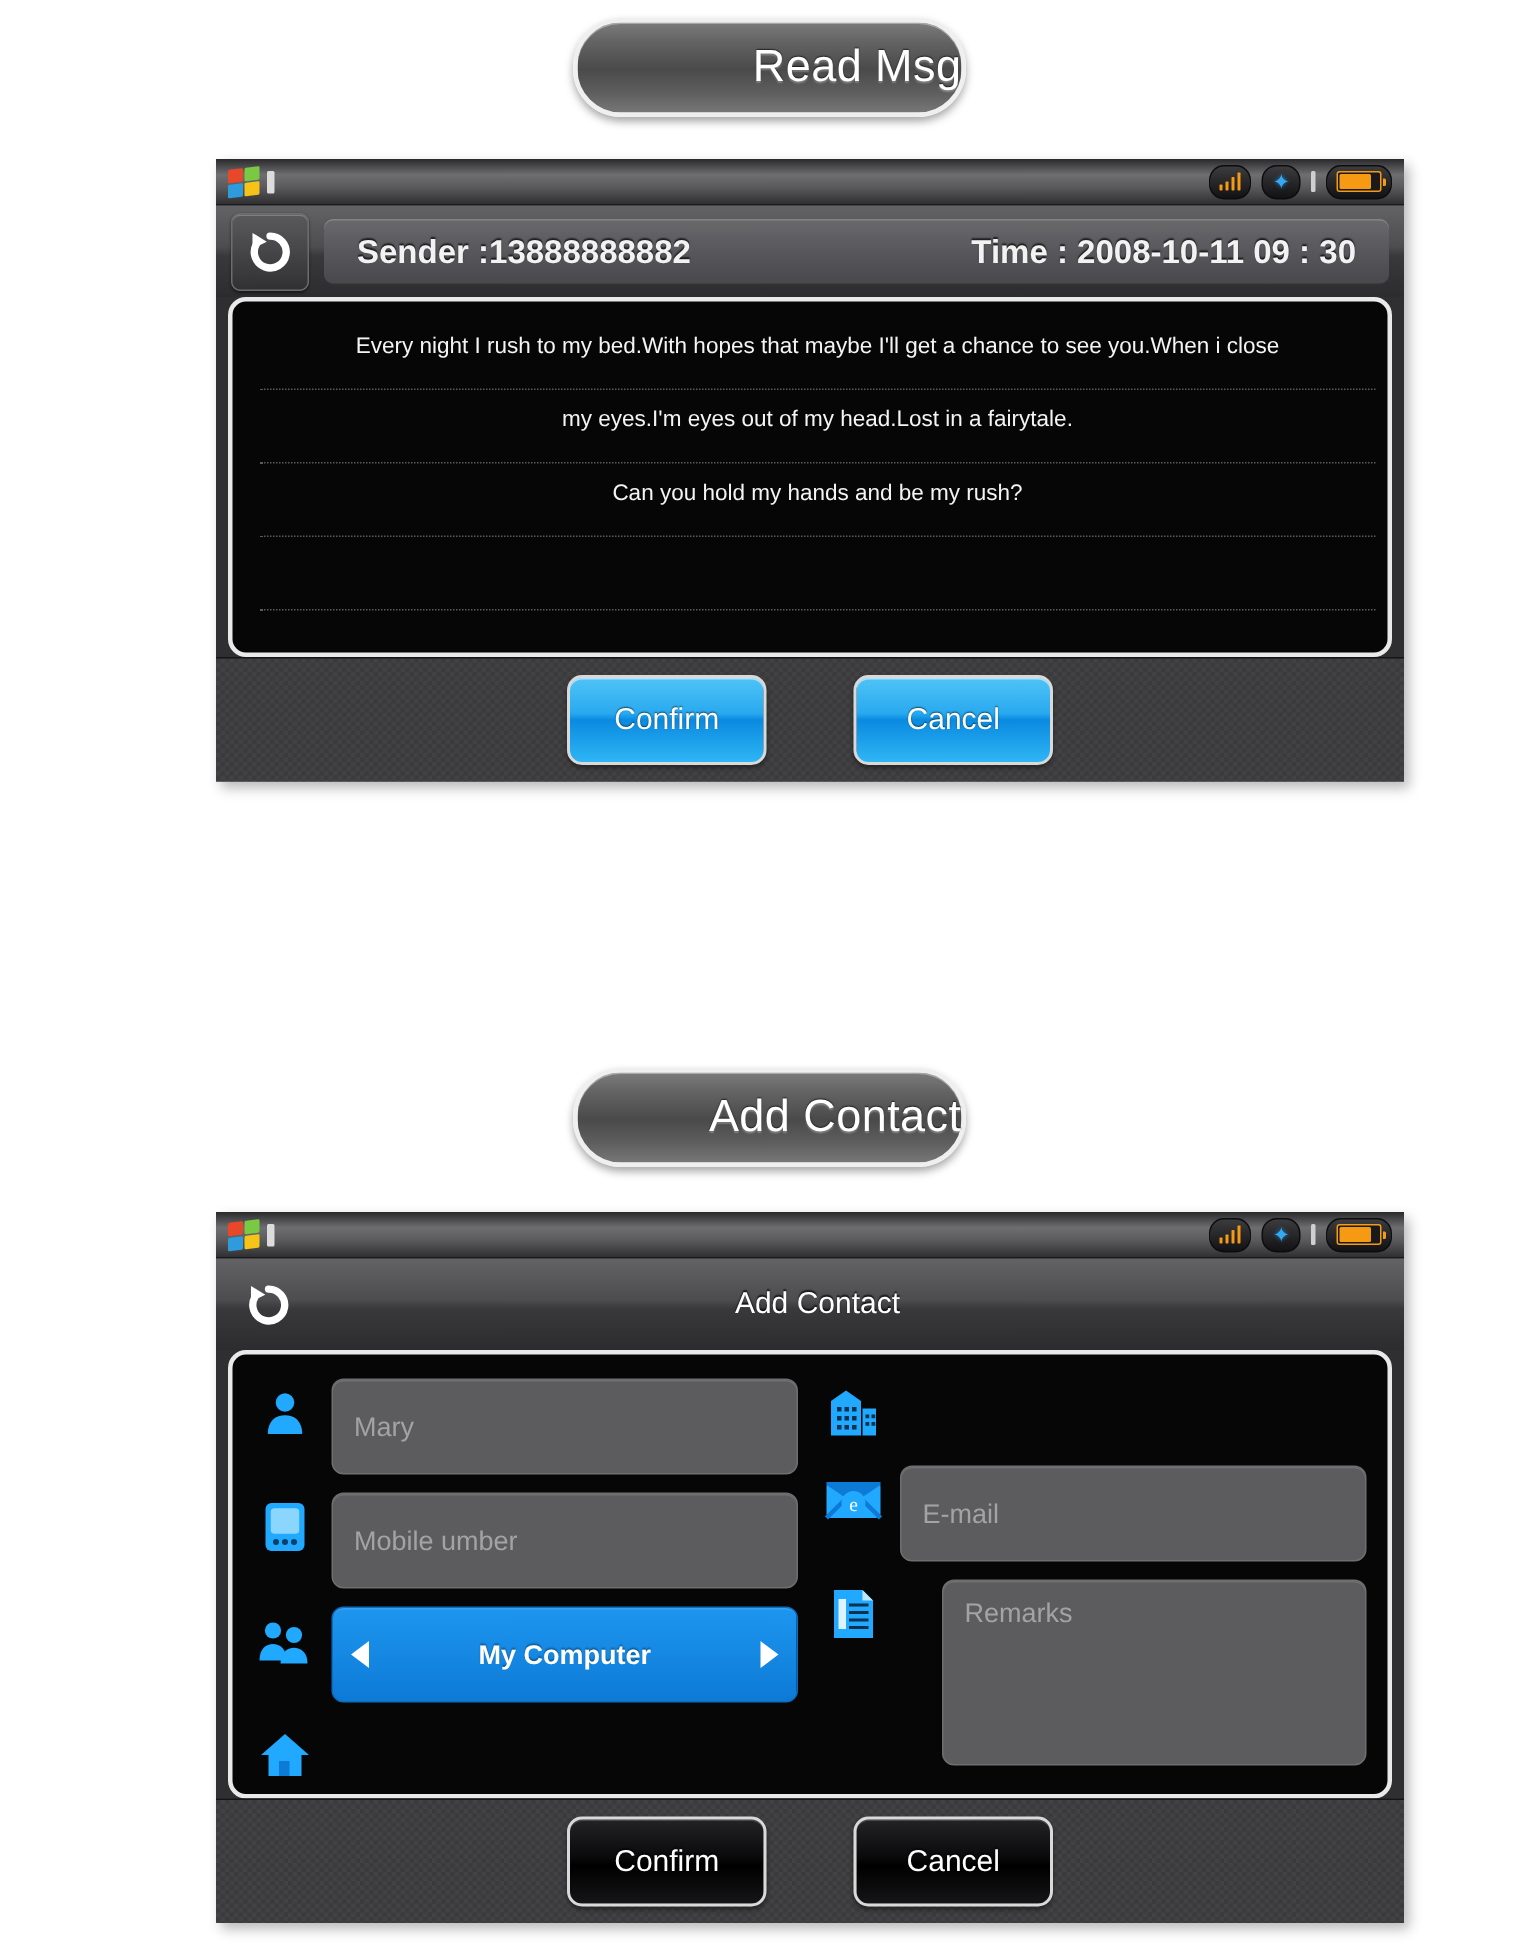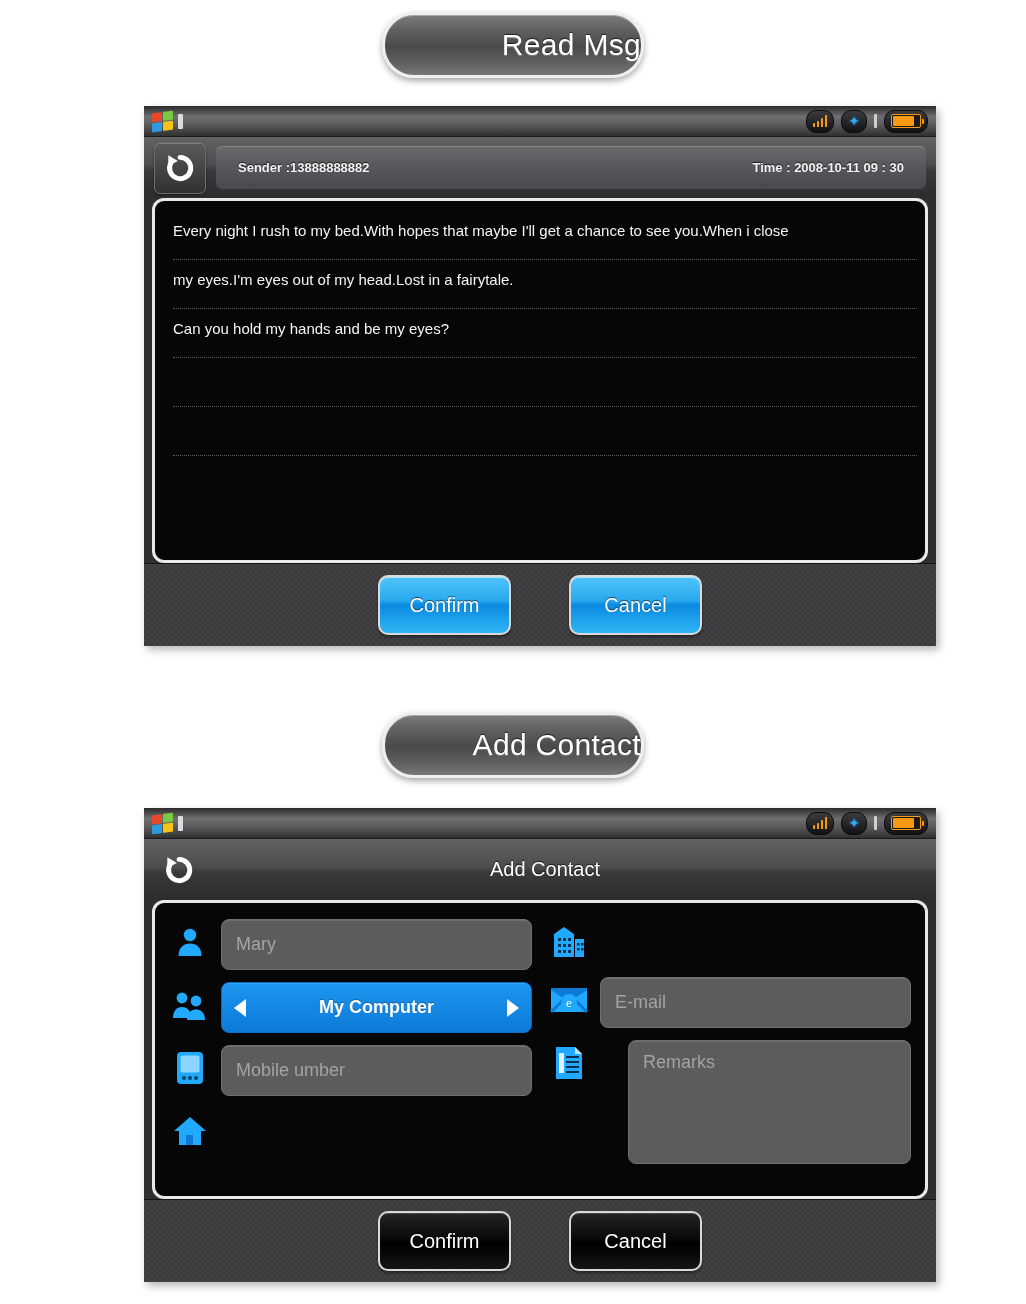--- a/index.html
+++ b/index.html
@@ -142,7 +142,7 @@
   }
   .infobar span {
     color: #f2f2f2;
-    font-size: 13px;
+    font-size: 22px;
     font-weight: bold;
     text-shadow: 0 -1px 1px rgba(0,0,0,.7);
   }

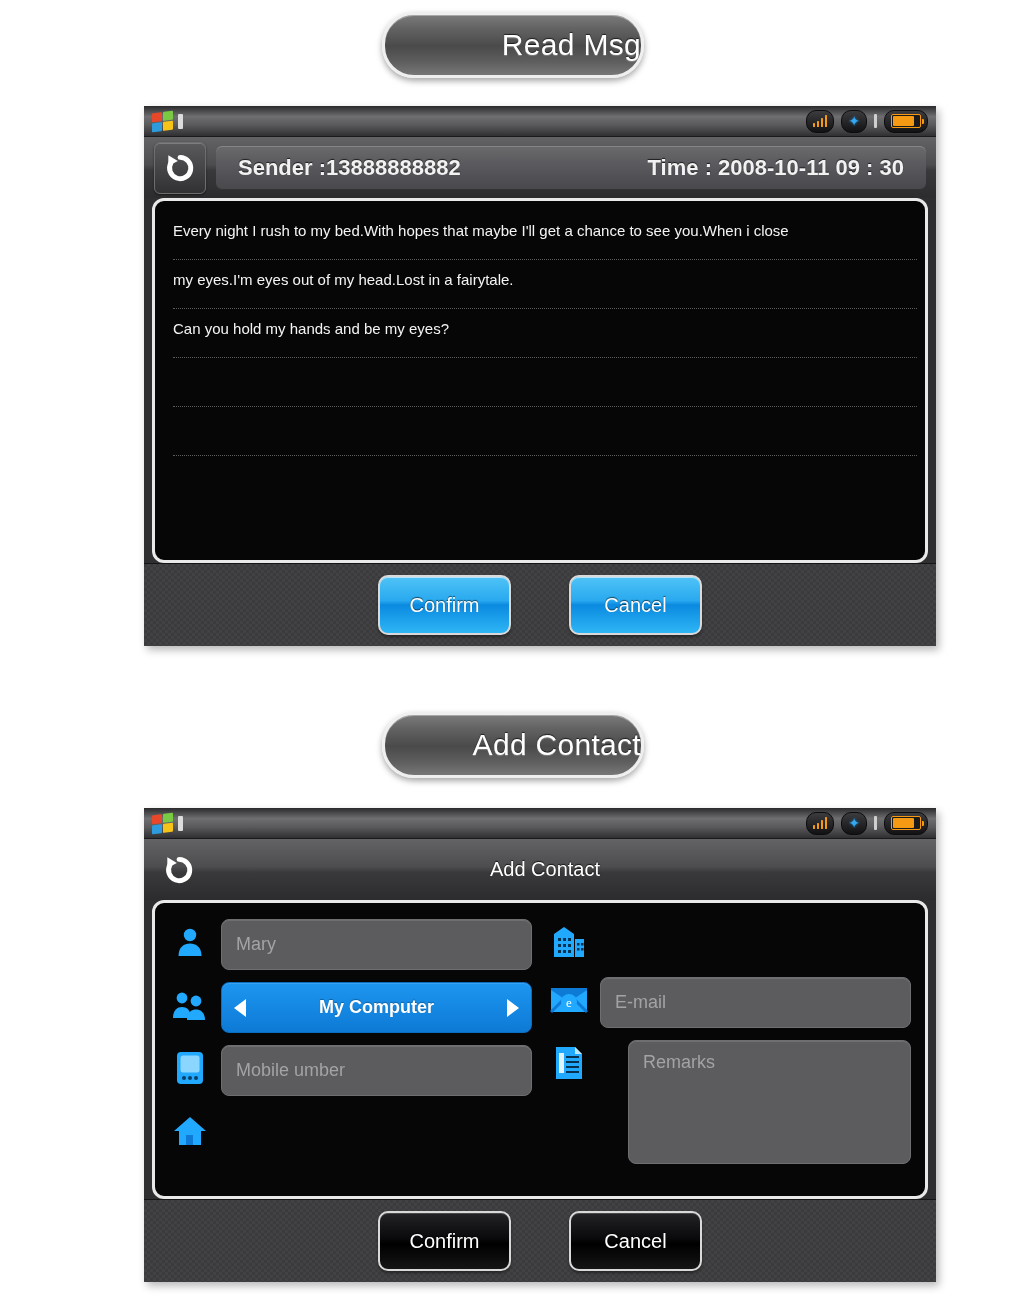--- a/index.html
+++ b/index.html
@@ -165,9 +165,10 @@
     overflow: hidden;
   }
   .msgbody {
-    height: 359px;
+    height: 234px;
     padding: 10px 8px 0 18px;
     box-sizing: border-box;
+    text-align: center;
   }
   .msgline {
     height: 48px;

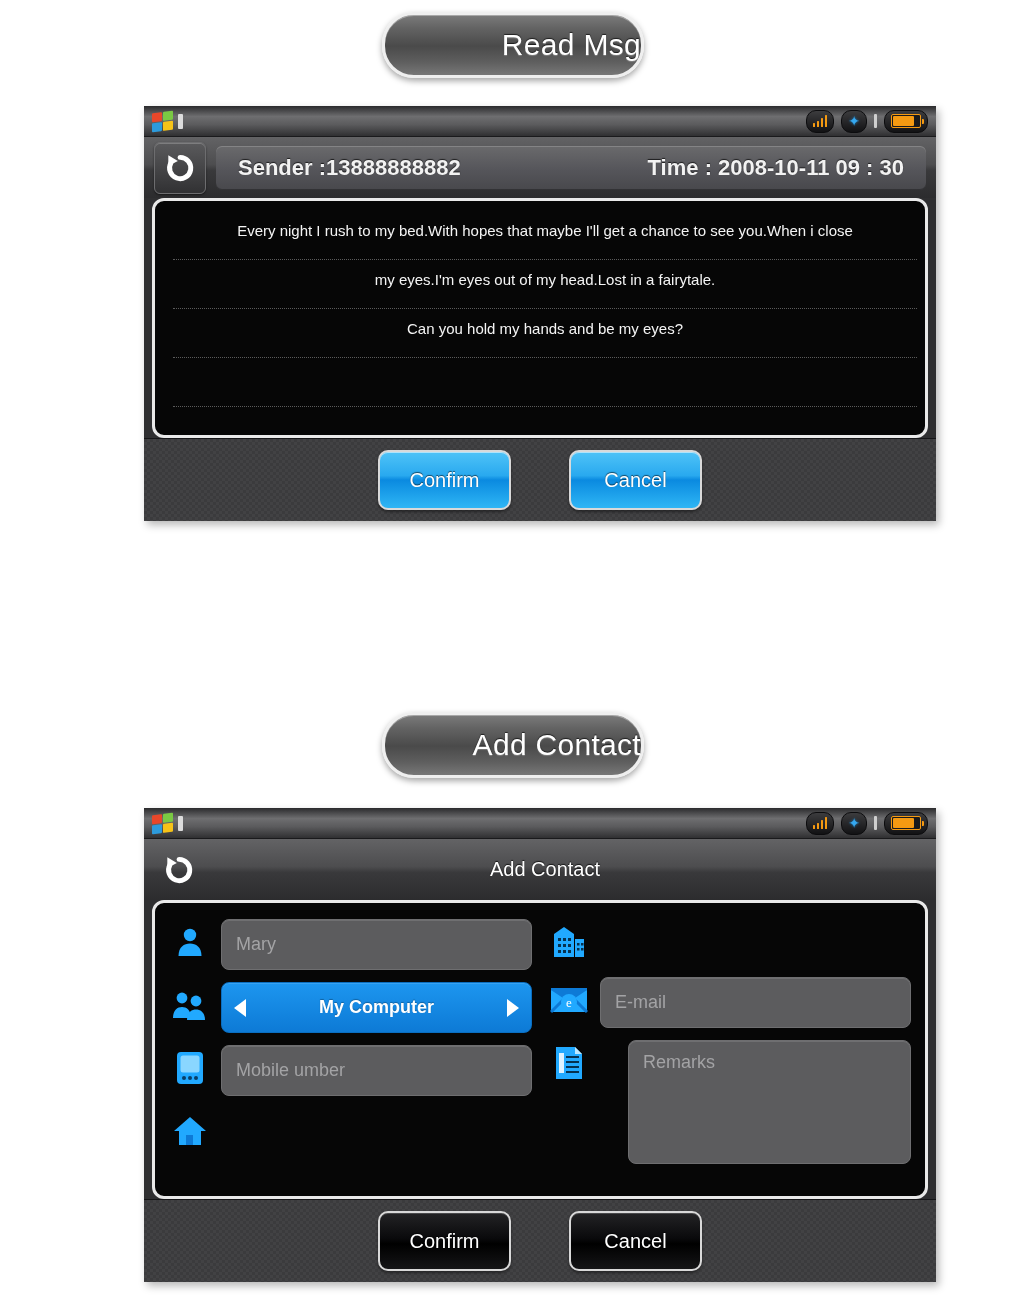--- a/index.html
+++ b/index.html
@@ -326,7 +326,7 @@
     <div class="msgbody">
       <div class="msgline">Every night I rush to my bed.With hopes that maybe I'll get a chance to see you.When i close</div>
       <div class="msgline">my eyes.I'm eyes out of my head.Lost in a fairytale.</div>
-      <div class="msgline">Can you hold my hands and be my eyes?</div>
+      <div class="msgline">Can you hold my hands and be my rush?</div>
       <div class="msgline"></div>
       <div class="msgline"></div>
       <div class="msgline"></div>

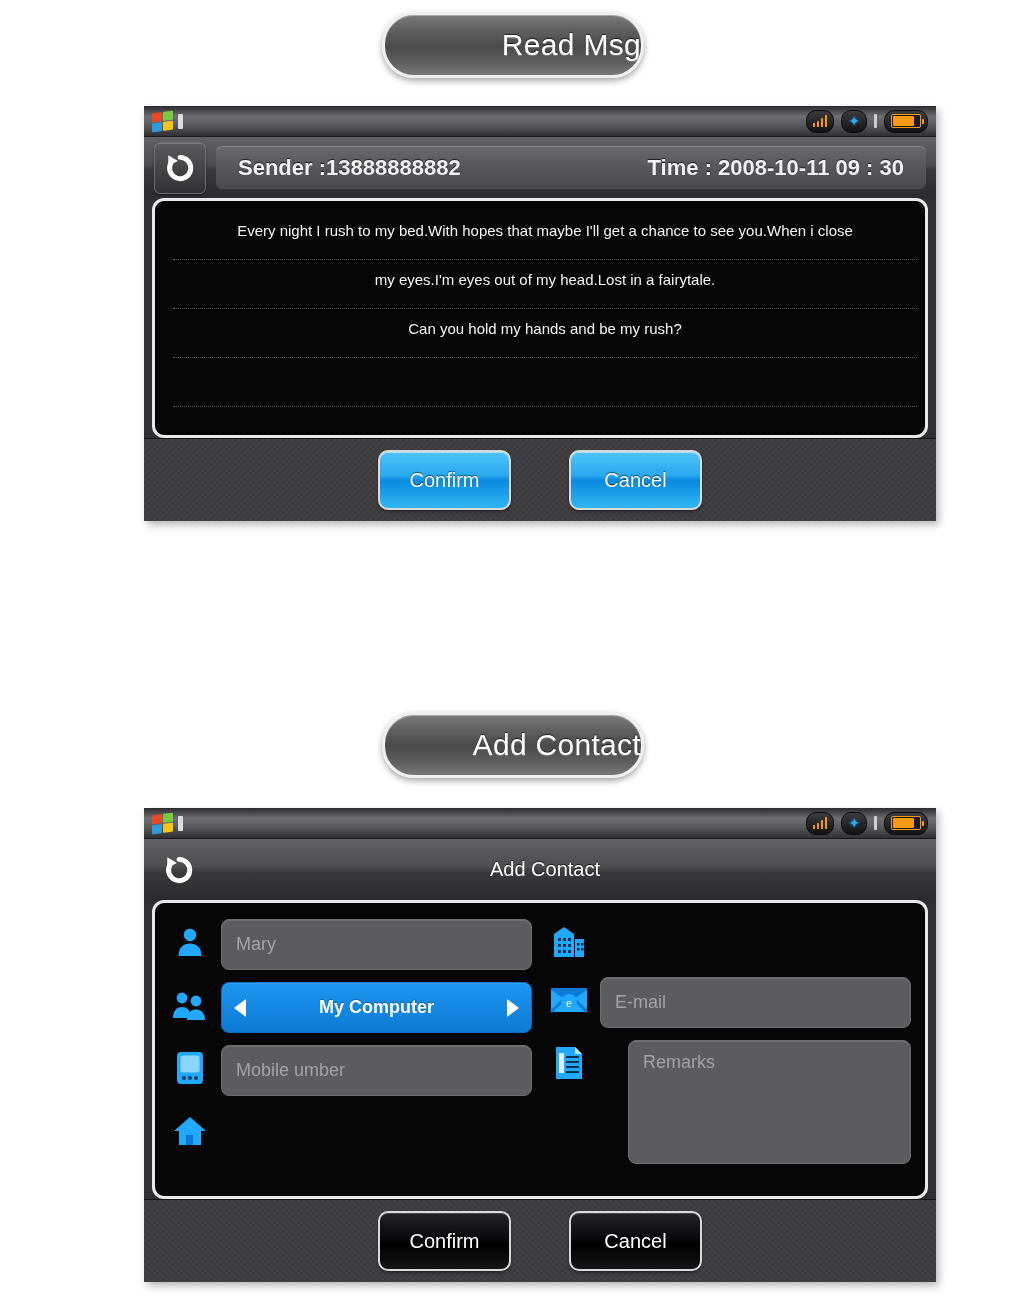--- a/index.html
+++ b/index.html
@@ -235,7 +235,7 @@
   .ficon svg { display: block; }
   .field {
     flex: 1;
-    height: 51px;
+    height: 64px;
     border-radius: 8px;
     background: #5c5c5e;
     border: 1px solid #6e6e70;

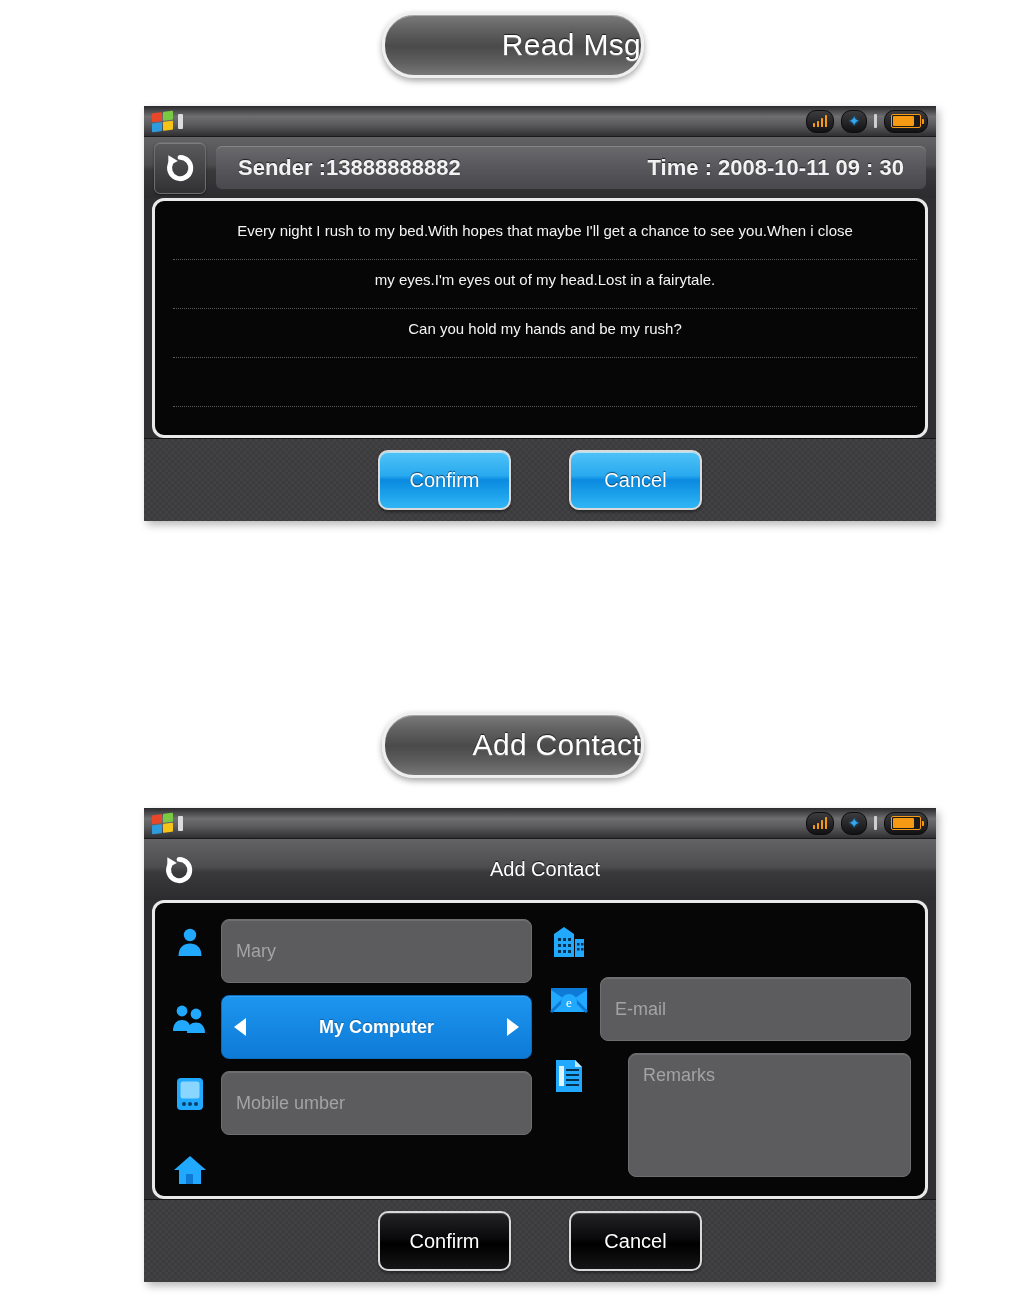--- a/index.html
+++ b/index.html
@@ -406,22 +406,6 @@
 
         <div class="frow">
           <div class="ficon">
-            <svg width="36" height="34" viewBox="0 0 36 34">
-              <circle cx="10" cy="10" r="5.4" fill="#21a9ff"></circle>
-              <path d="M1 30 C1 22 5.5 19 10 19 C14.5 19 19 22 19 30 Z" fill="#21a9ff"></path>
-              <circle cx="24" cy="13" r="5.4" fill="#21a9ff"></circle>
-              <path d="M15 32 C15 24.5 19.5 21.5 24 21.5 C28.5 21.5 33 24.5 33 32 Z" fill="#21a9ff"></path>
-            </svg>
-          </div>
-          <div class="field select">
-            <span class="arrow-l"></span>
-            <span class="sel-label">My Computer</span>
-            <span class="arrow-r"></span>
-          </div>
-        </div>
-
-        <div class="frow">
-          <div class="ficon">
             <svg width="30" height="36" viewBox="0 0 30 36">
               <rect x="2" y="2" width="26" height="32" rx="4" fill="#21a9ff"></rect>
               <rect x="5.5" y="5.5" width="19" height="17" rx="2.5" fill="#8ad6ff"></rect>
@@ -431,6 +415,22 @@
             </svg>
           </div>
           <div class="field">Mobile umber</div>
+        </div>
+
+        <div class="frow">
+          <div class="ficon">
+            <svg width="36" height="34" viewBox="0 0 36 34">
+              <circle cx="10" cy="10" r="5.4" fill="#21a9ff"></circle>
+              <path d="M1 30 C1 22 5.5 19 10 19 C14.5 19 19 22 19 30 Z" fill="#21a9ff"></path>
+              <circle cx="24" cy="13" r="5.4" fill="#21a9ff"></circle>
+              <path d="M15 32 C15 24.5 19.5 21.5 24 21.5 C28.5 21.5 33 24.5 33 32 Z" fill="#21a9ff"></path>
+            </svg>
+          </div>
+          <div class="field select">
+            <span class="arrow-l"></span>
+            <span class="sel-label">My Computer</span>
+            <span class="arrow-r"></span>
+          </div>
         </div>
 
         <div class="frow">

